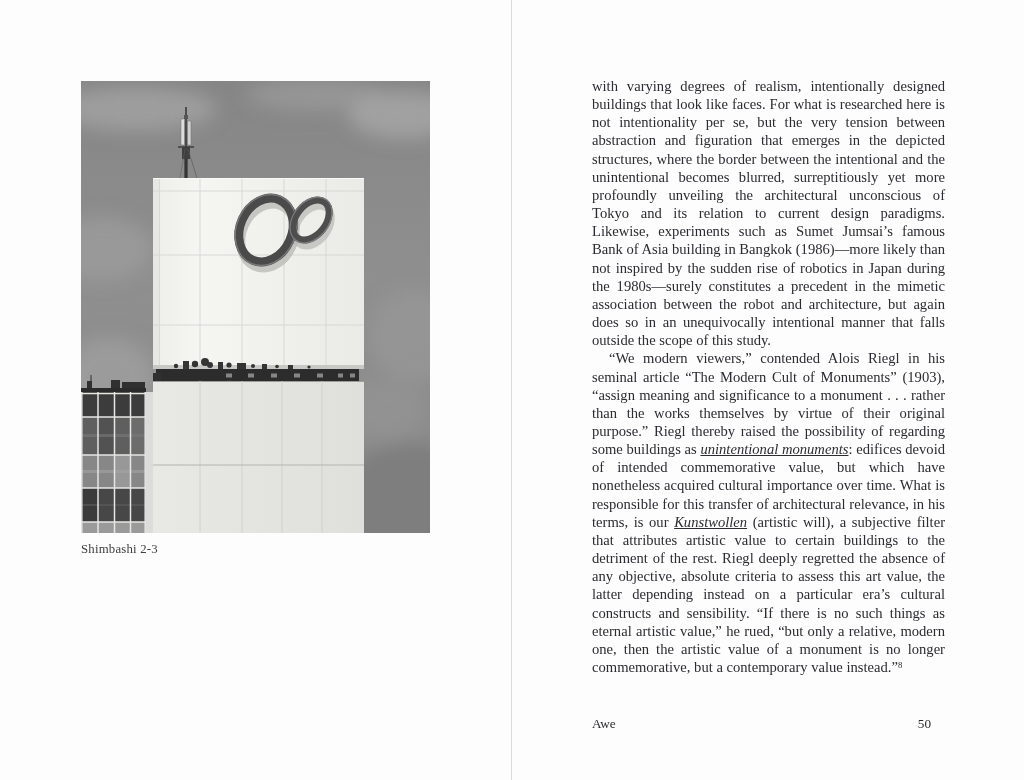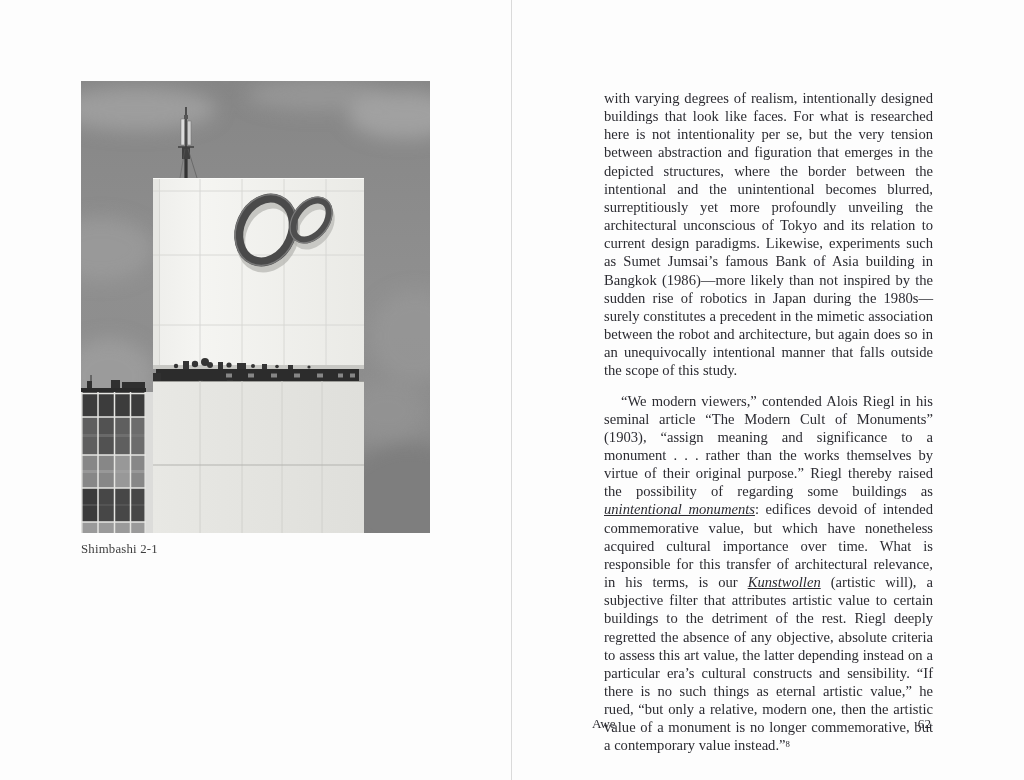--- a/index.html
+++ b/index.html
@@ -21,7 +21,7 @@
     font-size:14.6px;line-height:18.15px;text-align:justify;
     hyphens:auto;-webkit-hyphens:auto;
   }
-  .body-text p{margin:12px;}
+  .body-text p{margin:0;}
   .body-text p.indent{text-indent:17px;}
   .body-text em{font-style:italic;text-decoration:underline;}
   .body-text sup{font-size:.6em;line-height:0;vertical-align:baseline;position:relative;top:-.45em;}

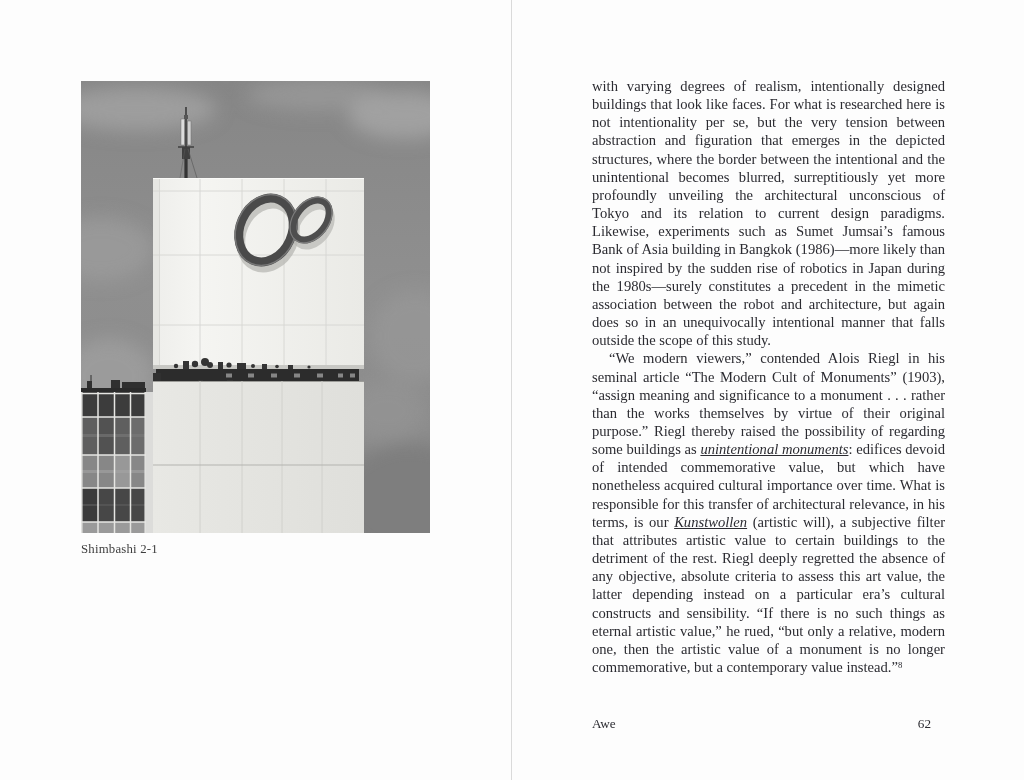--- a/index.html
+++ b/index.html
@@ -187,7 +187,7 @@
         <rect x="65" y="311" width="7" height="141" fill="#dcdcda"></rect>
       </g>
     </svg>
-    <figcaption class="photo-caption">Shimbashi 2-1</figcaption>
+    <figcaption class="photo-caption">Shimbashi 2-3</figcaption>
   </figure>
 </div>
 

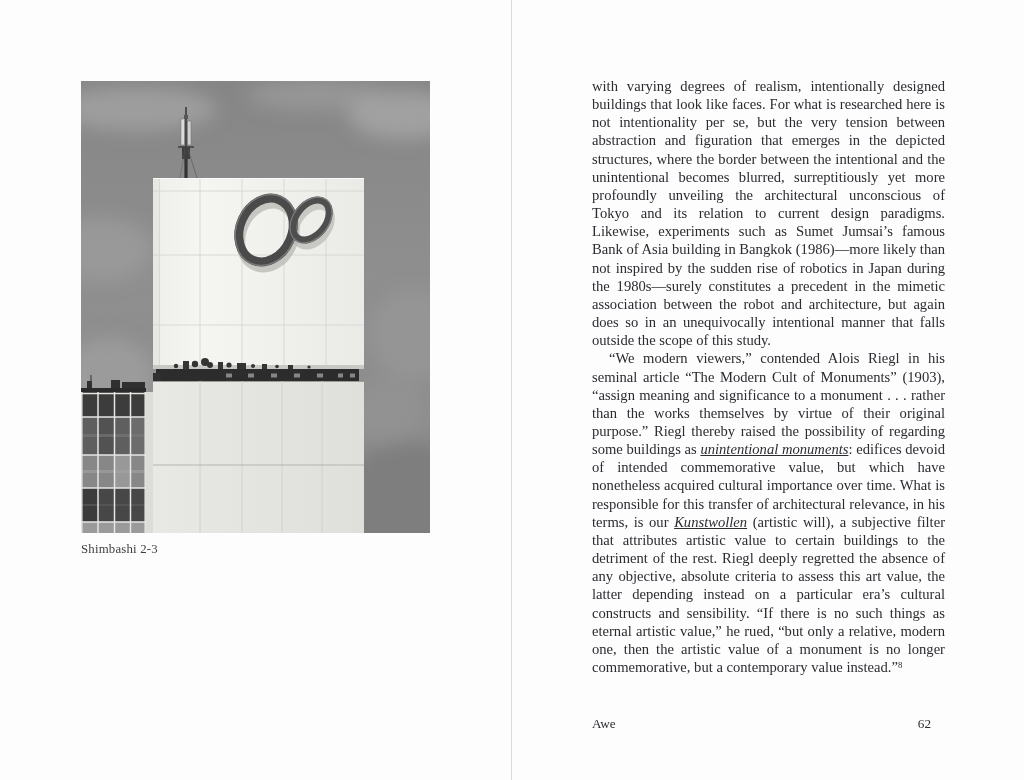--- a/index.html
+++ b/index.html
@@ -200,7 +200,7 @@
     </div>
   <div class="page-footer">
     <span>Awe</span>
-    <span class="page-number">62</span>
+    <span class="page-number">50</span>
   </div>
 </div>
 

